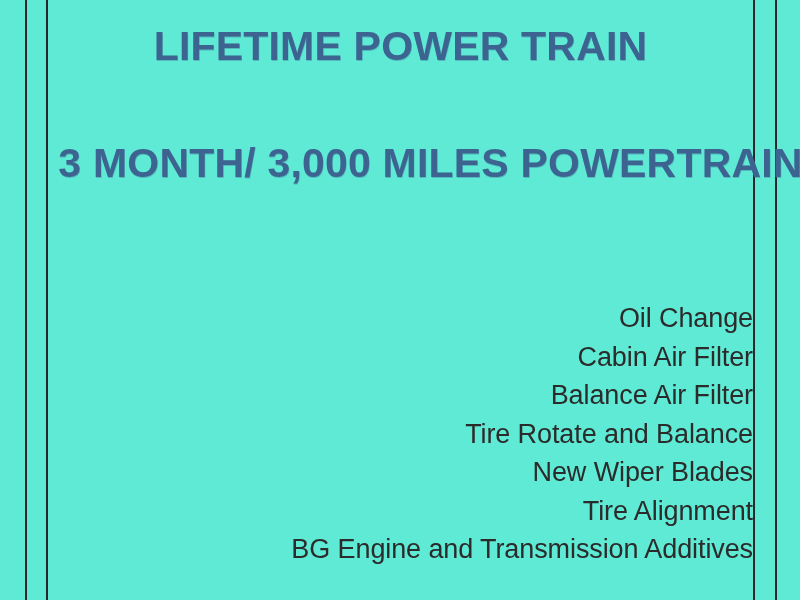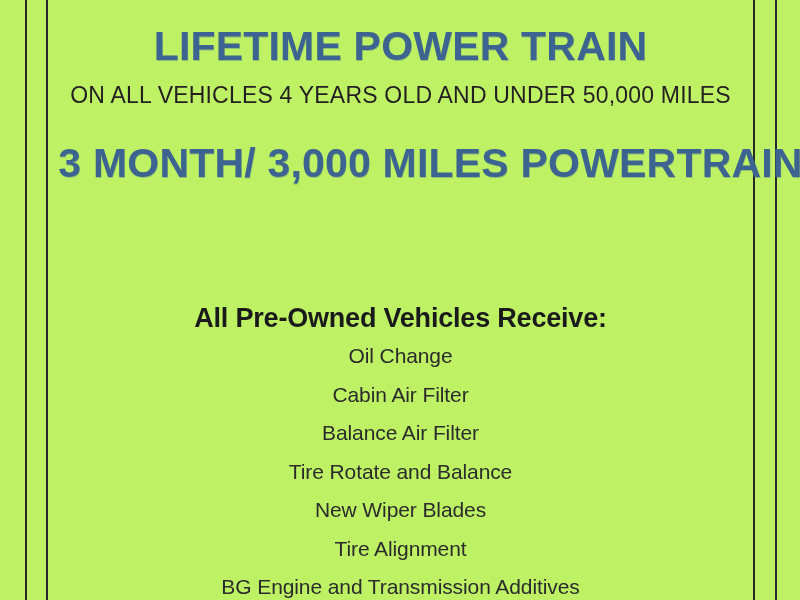--- a/index.html
+++ b/index.html
@@ -17,7 +17,7 @@
     position: relative;
     width: 800px;
     height: 600px;
-    background: #bef264;
+    background: #5eead4;
     overflow: hidden;
   }
 

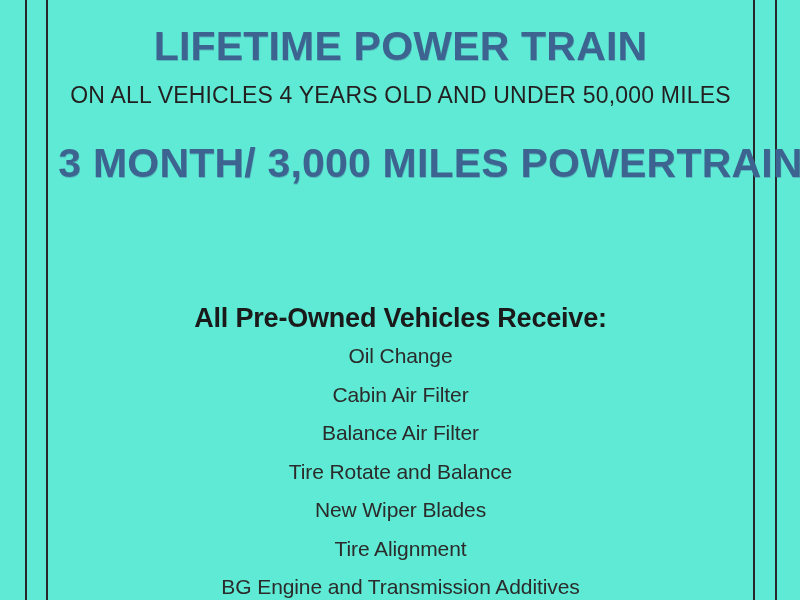--- a/index.html
+++ b/index.html
@@ -116,9 +116,6 @@
       <span class="headline">LIFETIME POWER TRAIN</span>
     </div>
 
-    <div id="subhead-1">
-      <span class="subhead">ON ALL VEHICLES 4 YEARS OLD AND UNDER 50,000 MILES</span>
-    </div>
 
     <div id="headline-2">
       <span class="headline">3 MONTH/ 3,000 MILES POWERTRAIN</span>

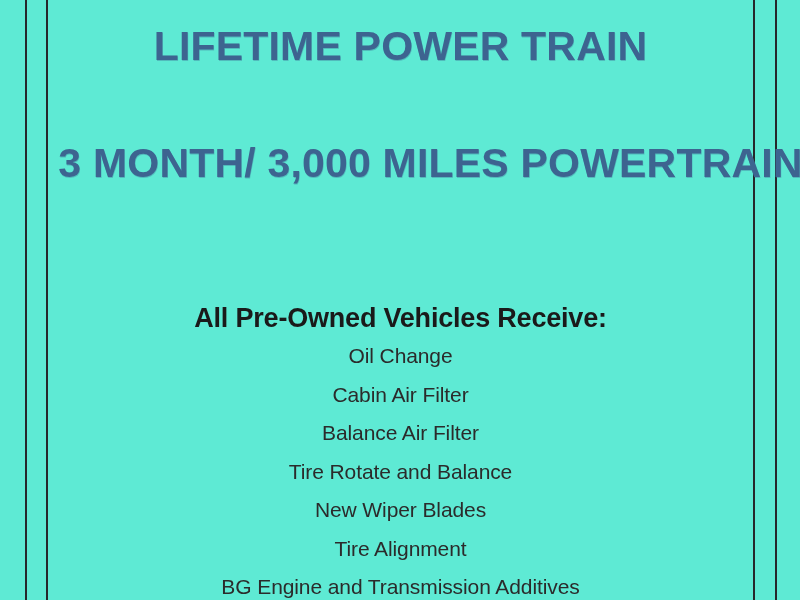--- a/index.html
+++ b/index.html
@@ -123,7 +123,6 @@
 
 
     <div id="services">
-      <div class="list-title">All Pre-Owned Vehicles Receive:</div>
       <div class="list-item">Oil Change</div>
       <div class="list-item">Cabin Air Filter</div>
       <div class="list-item">Balance Air Filter</div>

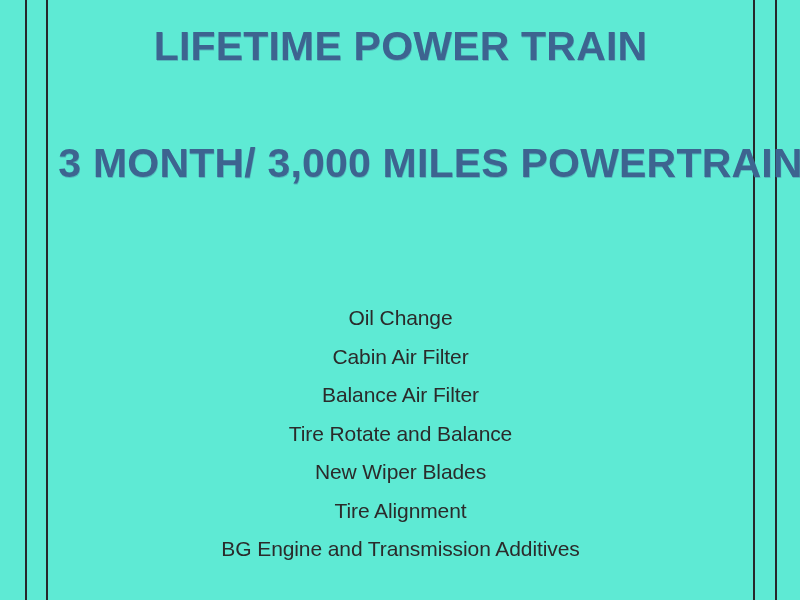--- a/index.html
+++ b/index.html
@@ -93,11 +93,12 @@
   }
   .list-item {
     color: #2b2b2b;
-    font-size: 21px;
+    font-size: 27px;
     font-weight: normal;
     line-height: 38.5px;
     letter-spacing: -0.1px;
     white-space: nowrap;
+    text-align: right;
   }
 </style>
 </head>

